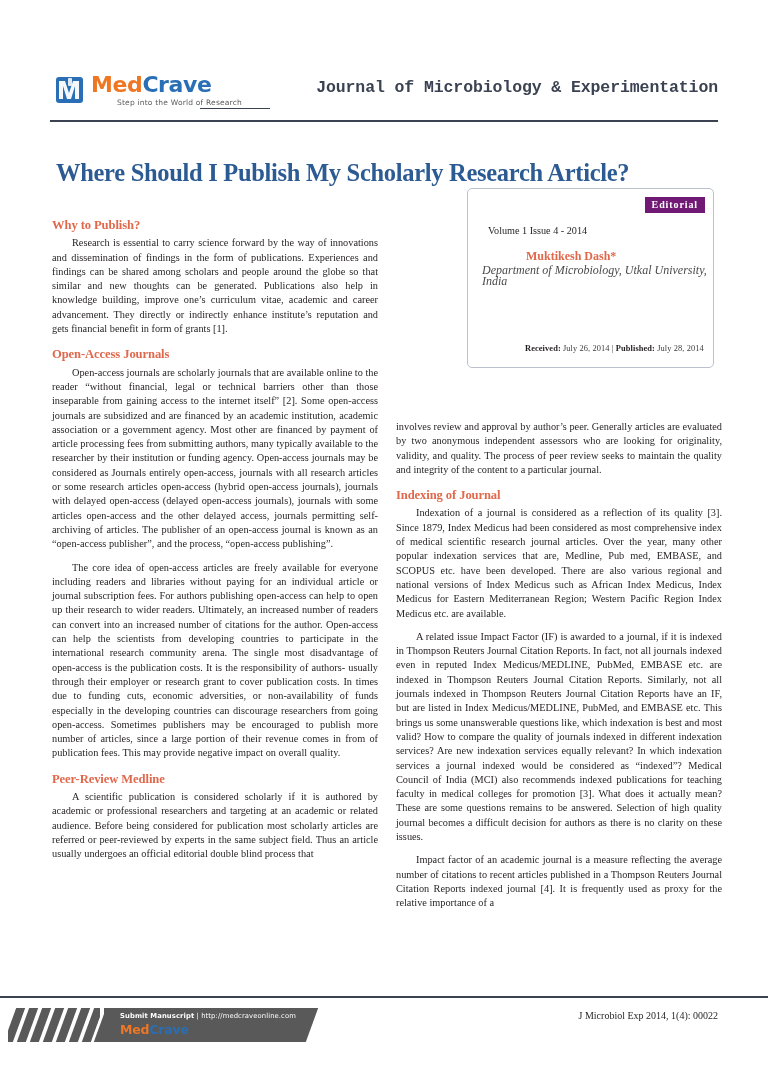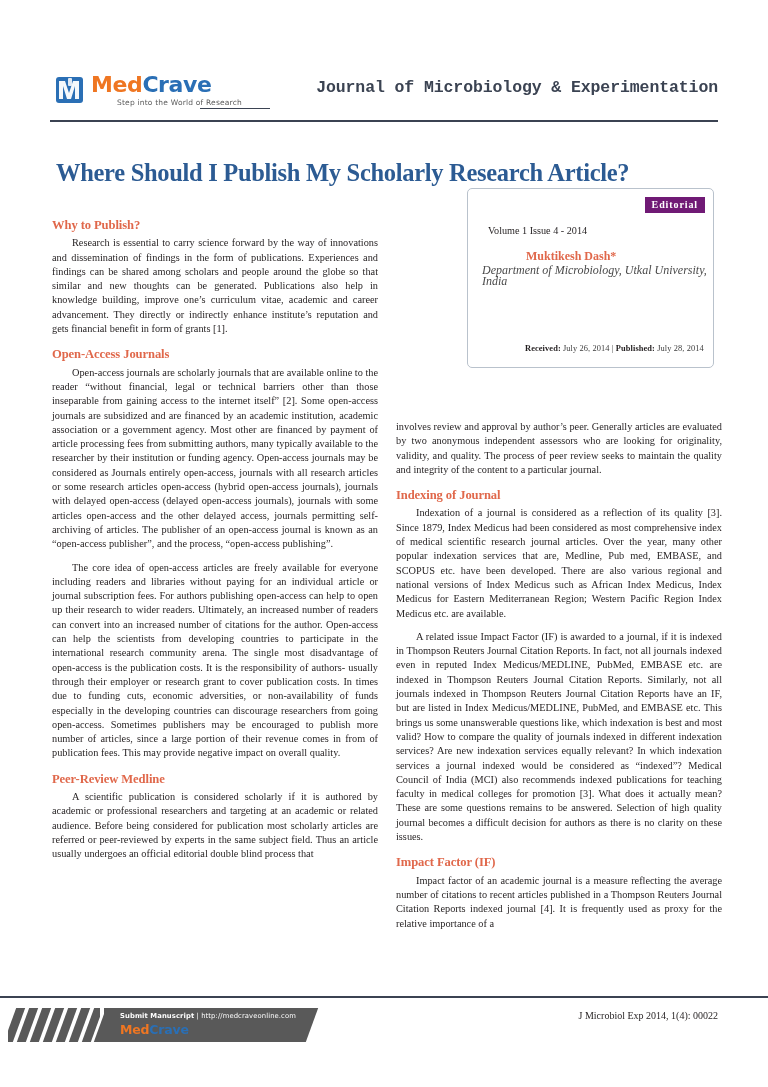--- a/index.html
+++ b/index.html
@@ -351,7 +351,6 @@
     <p class="para">Indexation of a journal is considered as a reflection of its quality [3]. Since 1879, Index Medicus had been considered as most comprehensive index of medical scientific research journal articles. Over the year, many other popular indexation services that are, Medline, Pub med, EMBASE, and SCOPUS etc. have been developed. There are also various regional and national versions of Index Medicus such as African Index Medicus, Index Medicus for Eastern Mediterranean Region; Western Pacific Region Index Medicus etc. are available.</p>
     <p class="para">A related issue Impact Factor (IF) is awarded to a journal, if it is indexed in Thompson Reuters Journal Citation Reports. In fact, not all journals indexed even in reputed Index Medicus/MEDLINE, PubMed, EMBASE etc. are indexed in Thompson Reuters Journal Citation Reports. Similarly, not all journals indexed in Thompson Reuters Journal Citation Reports have an IF, but are listed in Index Medicus/MEDLINE, PubMed, and EMBASE etc. This brings us some unanswerable questions like, which indexation is best and most valid? How to compare the quality of journals indexed in different indexation services? Are new indexation services equally relevant? In which indexation services a journal indexed would be considered as “indexed”? Medical Council of India (MCI) also recommends indexed publications for teaching faculty in medical colleges for promotion [3]. What does it actually mean? These are some questions remains to be answered. Selection of high quality journal becomes a difficult decision for authors as there is no clarity on these issues.</p>
 
-    <h2 class="sect spaced">Impact Factor (IF)</h2>
     <p class="para">Impact factor of an academic journal is a measure reflecting the average number of citations to recent articles published in a Thompson Reuters Journal Citation Reports indexed journal [4]. It is frequently used as proxy for the relative importance of a</p>
   </div>
 

